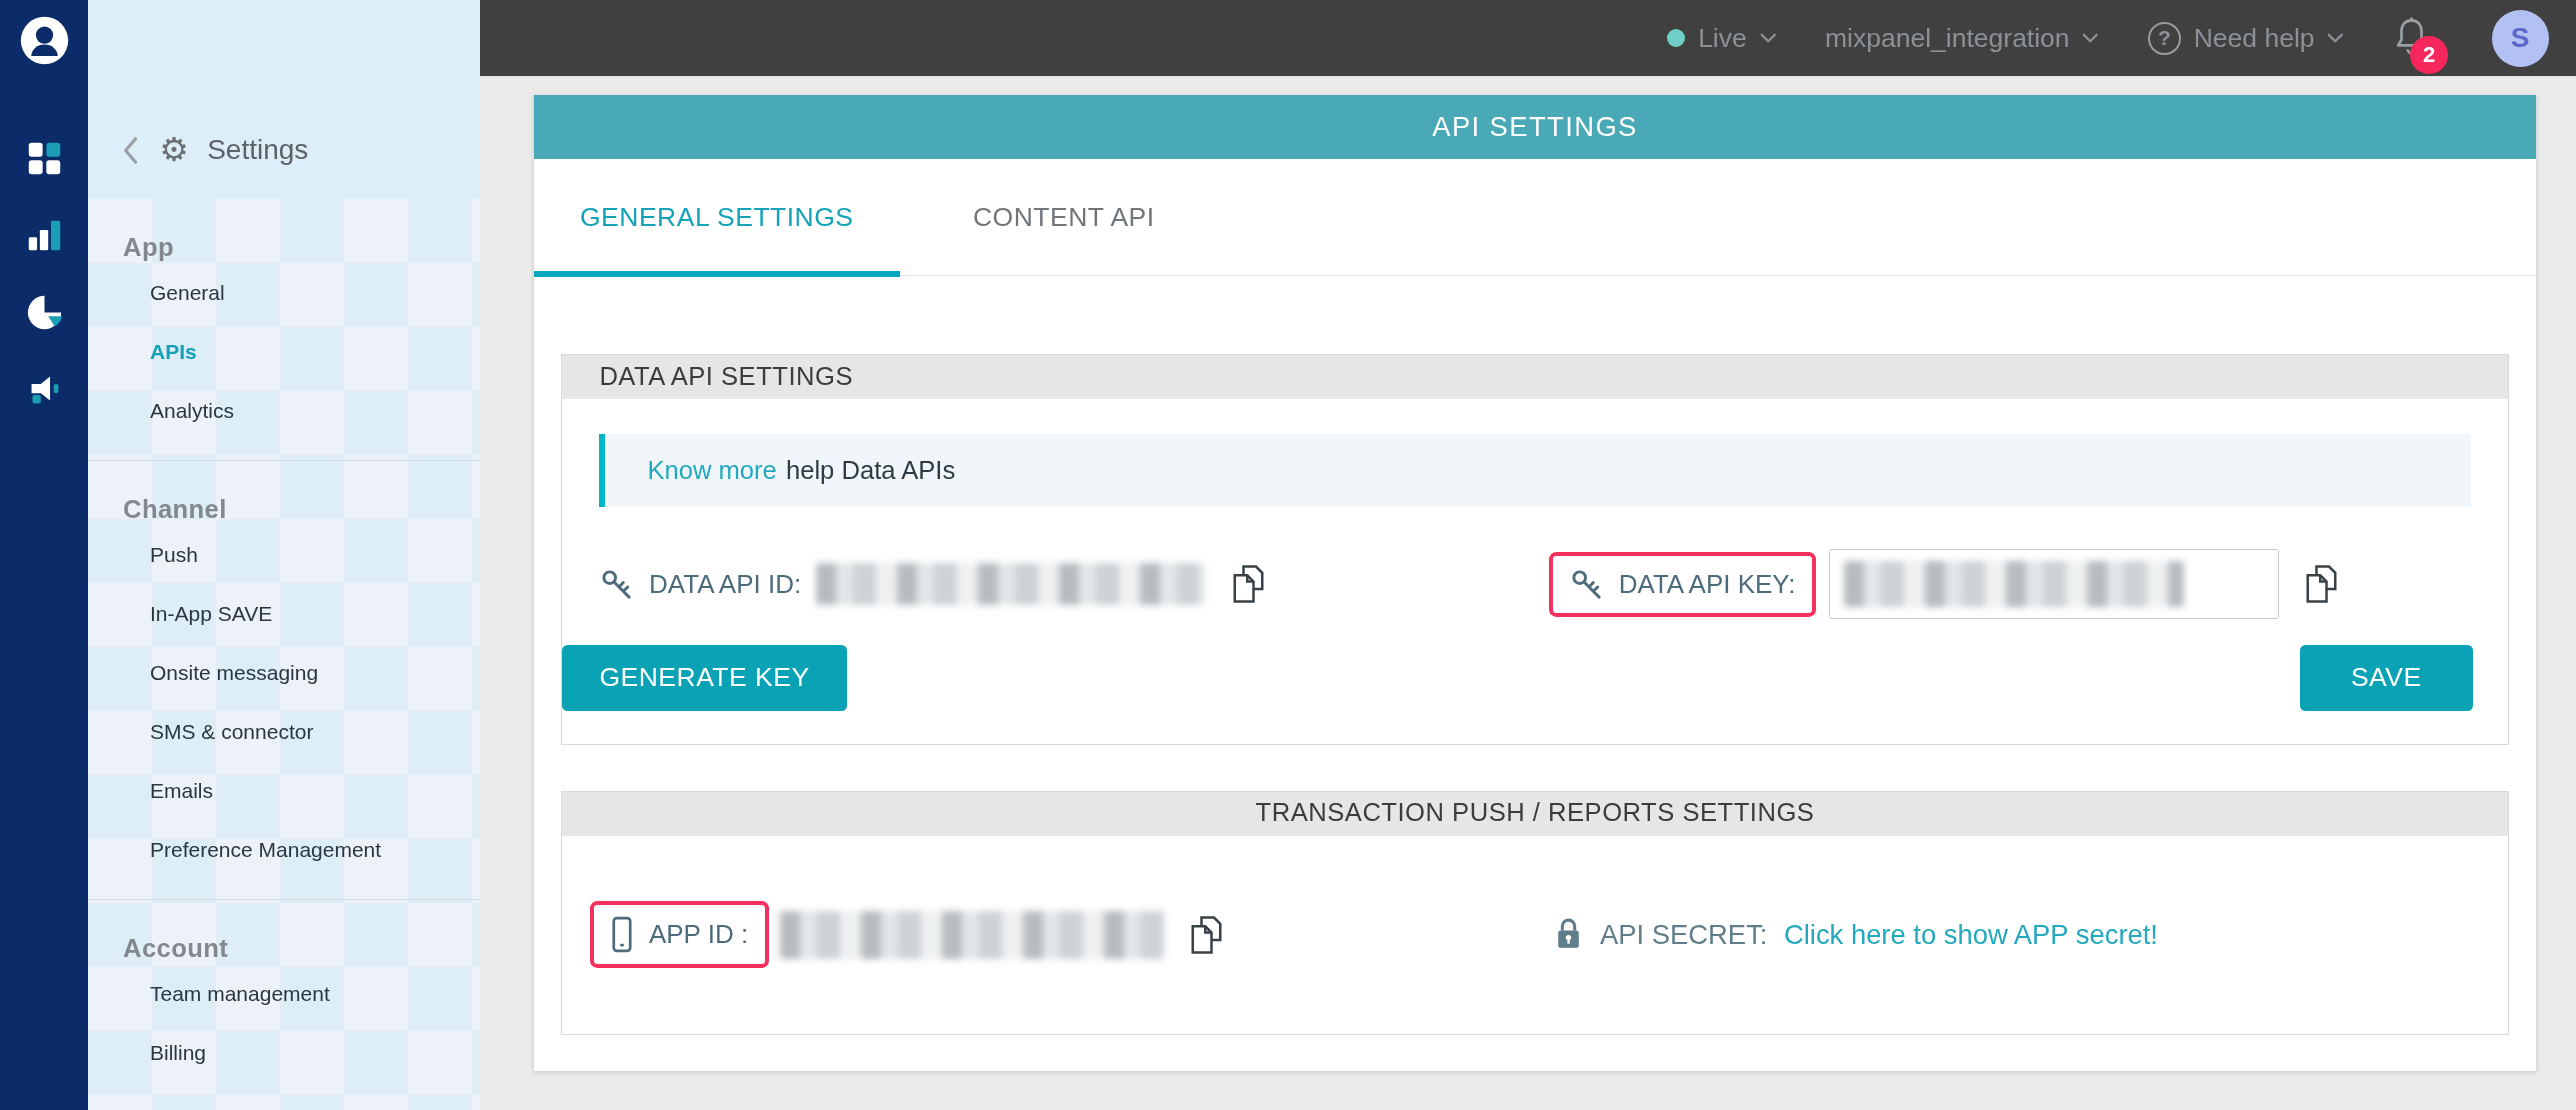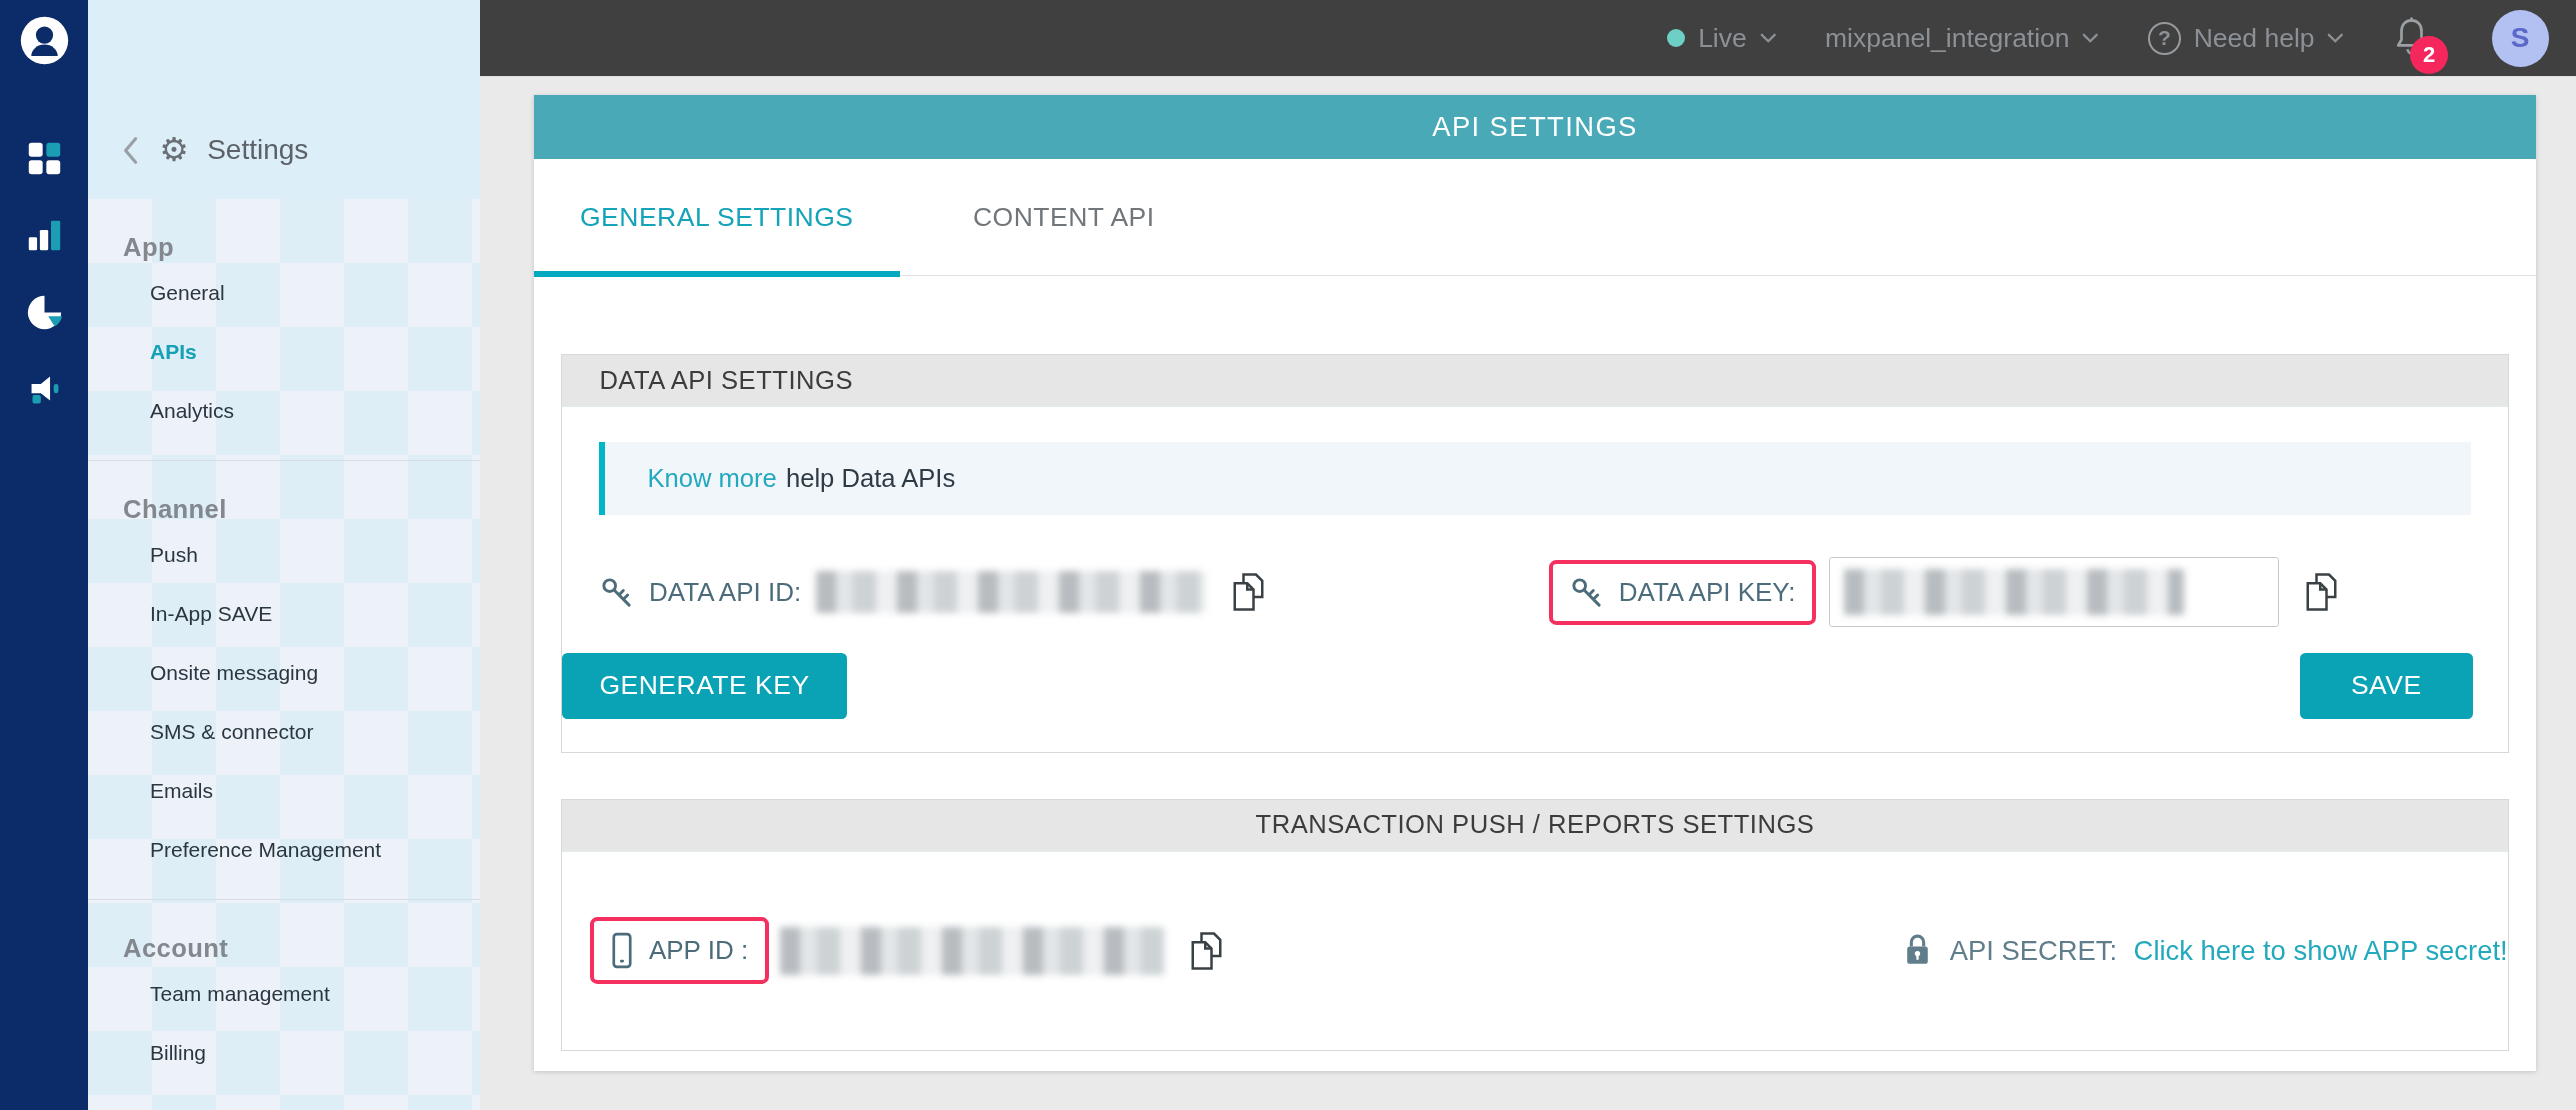--- a/index.html
+++ b/index.html
@@ -78,7 +78,7 @@
   .box { border:0.9px solid #d8d8d8; background:#fff; }
   .box.data { padding-bottom:33px; }
   .box-head {
-    height:52px; background:#e6e6e6; border-bottom:2.7px solid #e3ebe4;
+    height:44px; background:#e6e6e6; border-bottom:2.7px solid #e3ebe4;
     display:flex; align-items:center; font-size:25.6px; color:#3c3c3c; letter-spacing:0.5px;
   }
   .box-head.left { padding-left:37px; }

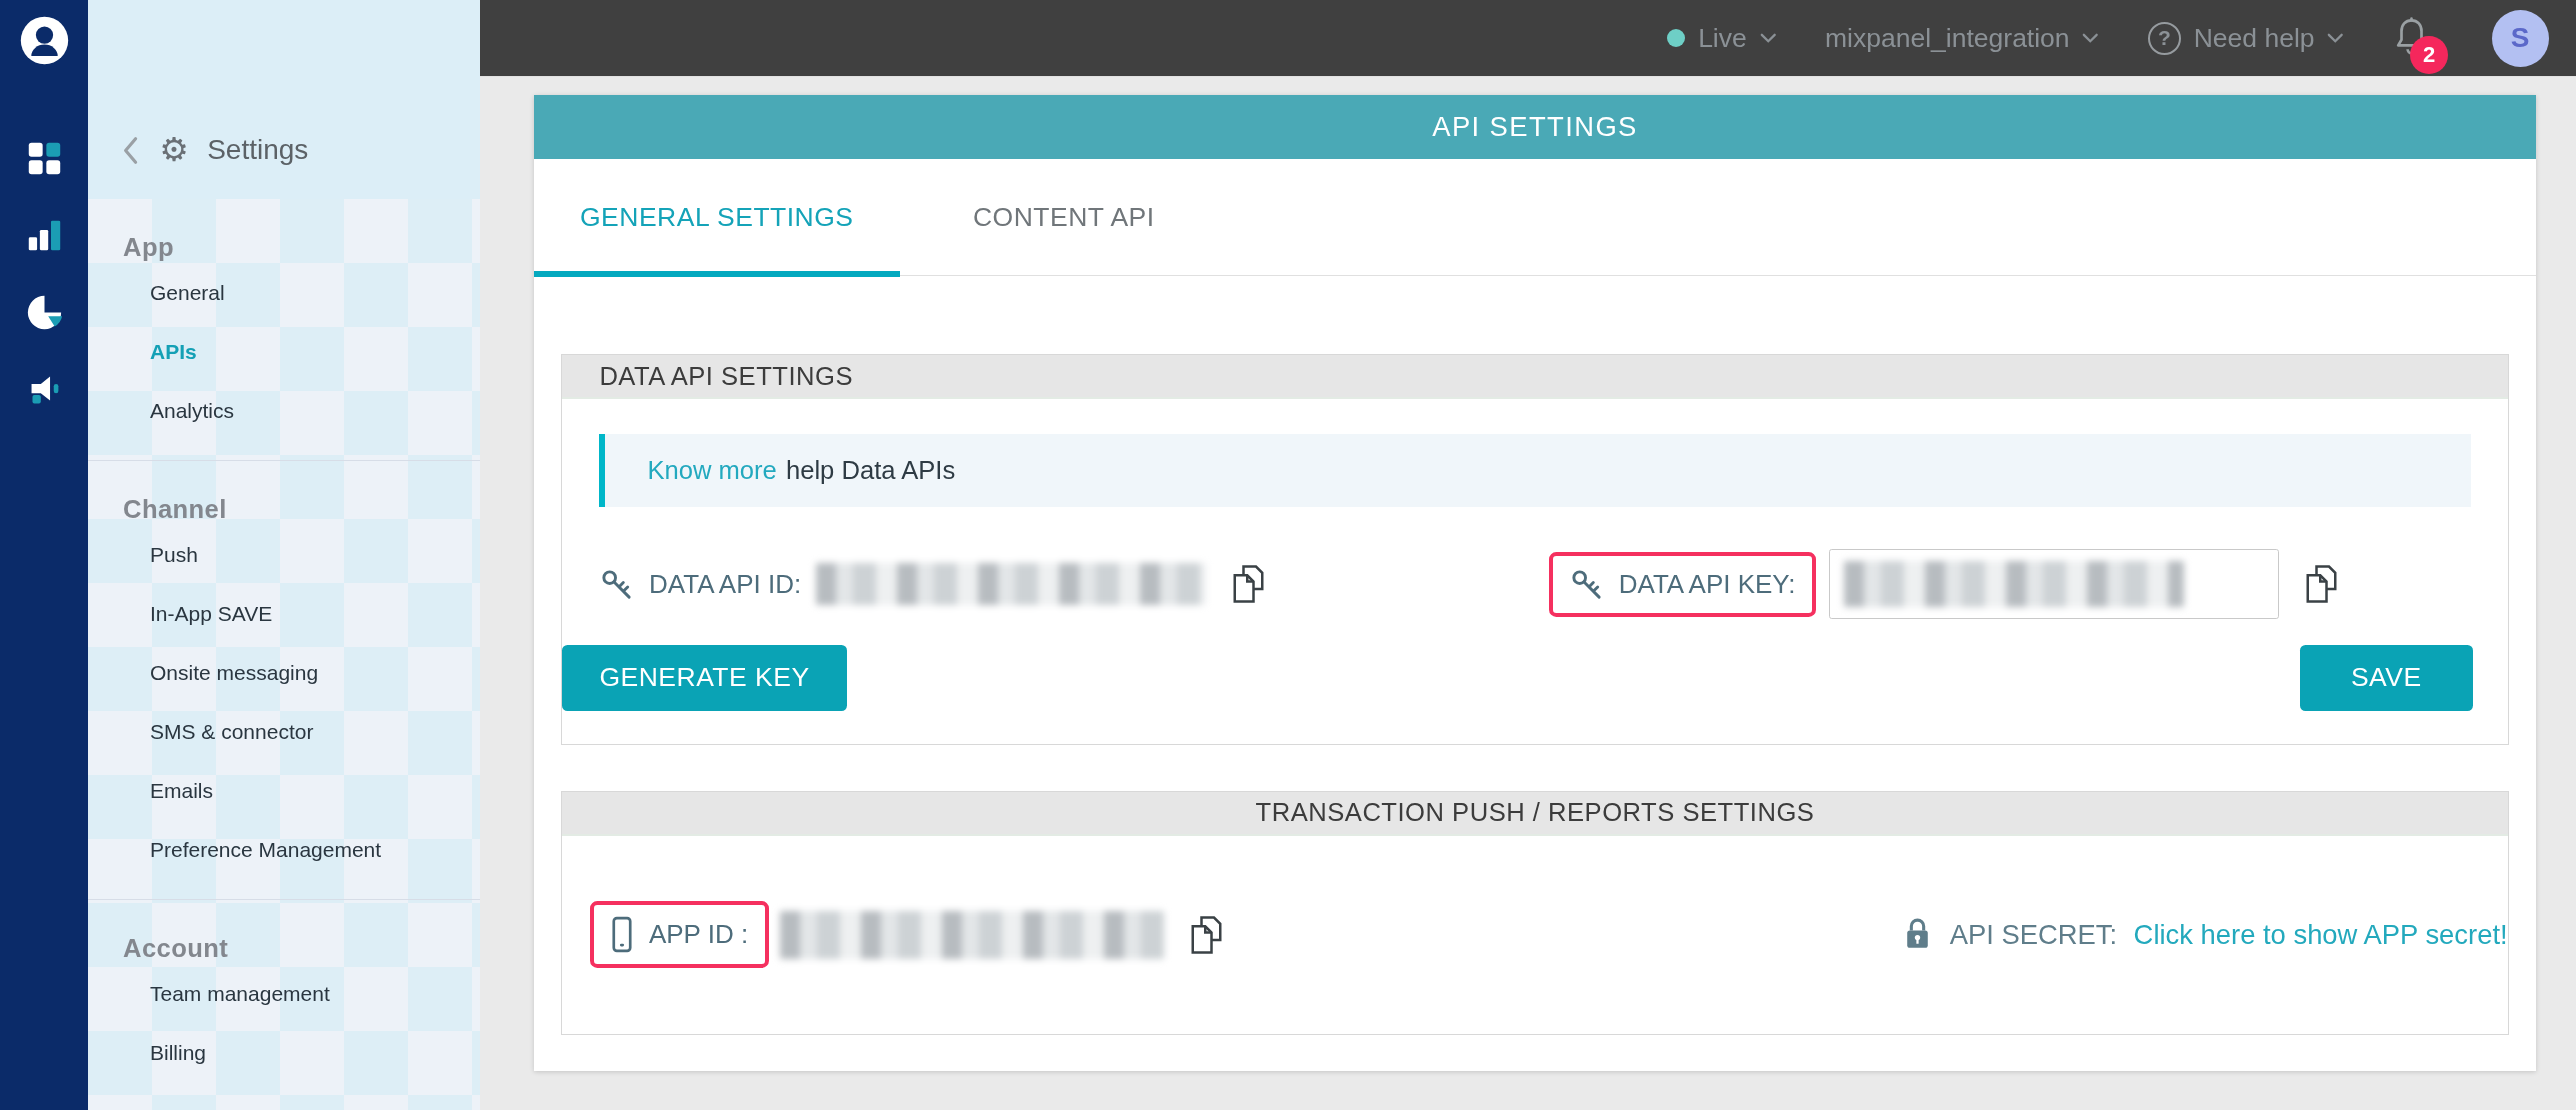--- a/index.html
+++ b/index.html
@@ -123,7 +123,7 @@
   .trans-row { display:flex; align-items:center; height:198px; padding-left:27.4px; }
   .tr-left { width:50.2%; display:flex; align-items:center; }
   .tr-left .chip { width:384px; height:48px; margin-left:11px; }
-  .tr-right { flex:1; display:flex; align-items:center; gap:16.5px;justify-content:flex-end; }
+  .tr-right { flex:1; display:flex; align-items:center; gap:16.5px; }
   .secret-label { font-size:27.4px; color:#5f7d8a; white-space:nowrap; }
   .secret-link { font-size:27.4px; color:#23a9bd; cursor:pointer; text-decoration:none; white-space:nowrap; }
   .icon { flex-shrink:0; display:inline-flex; }

